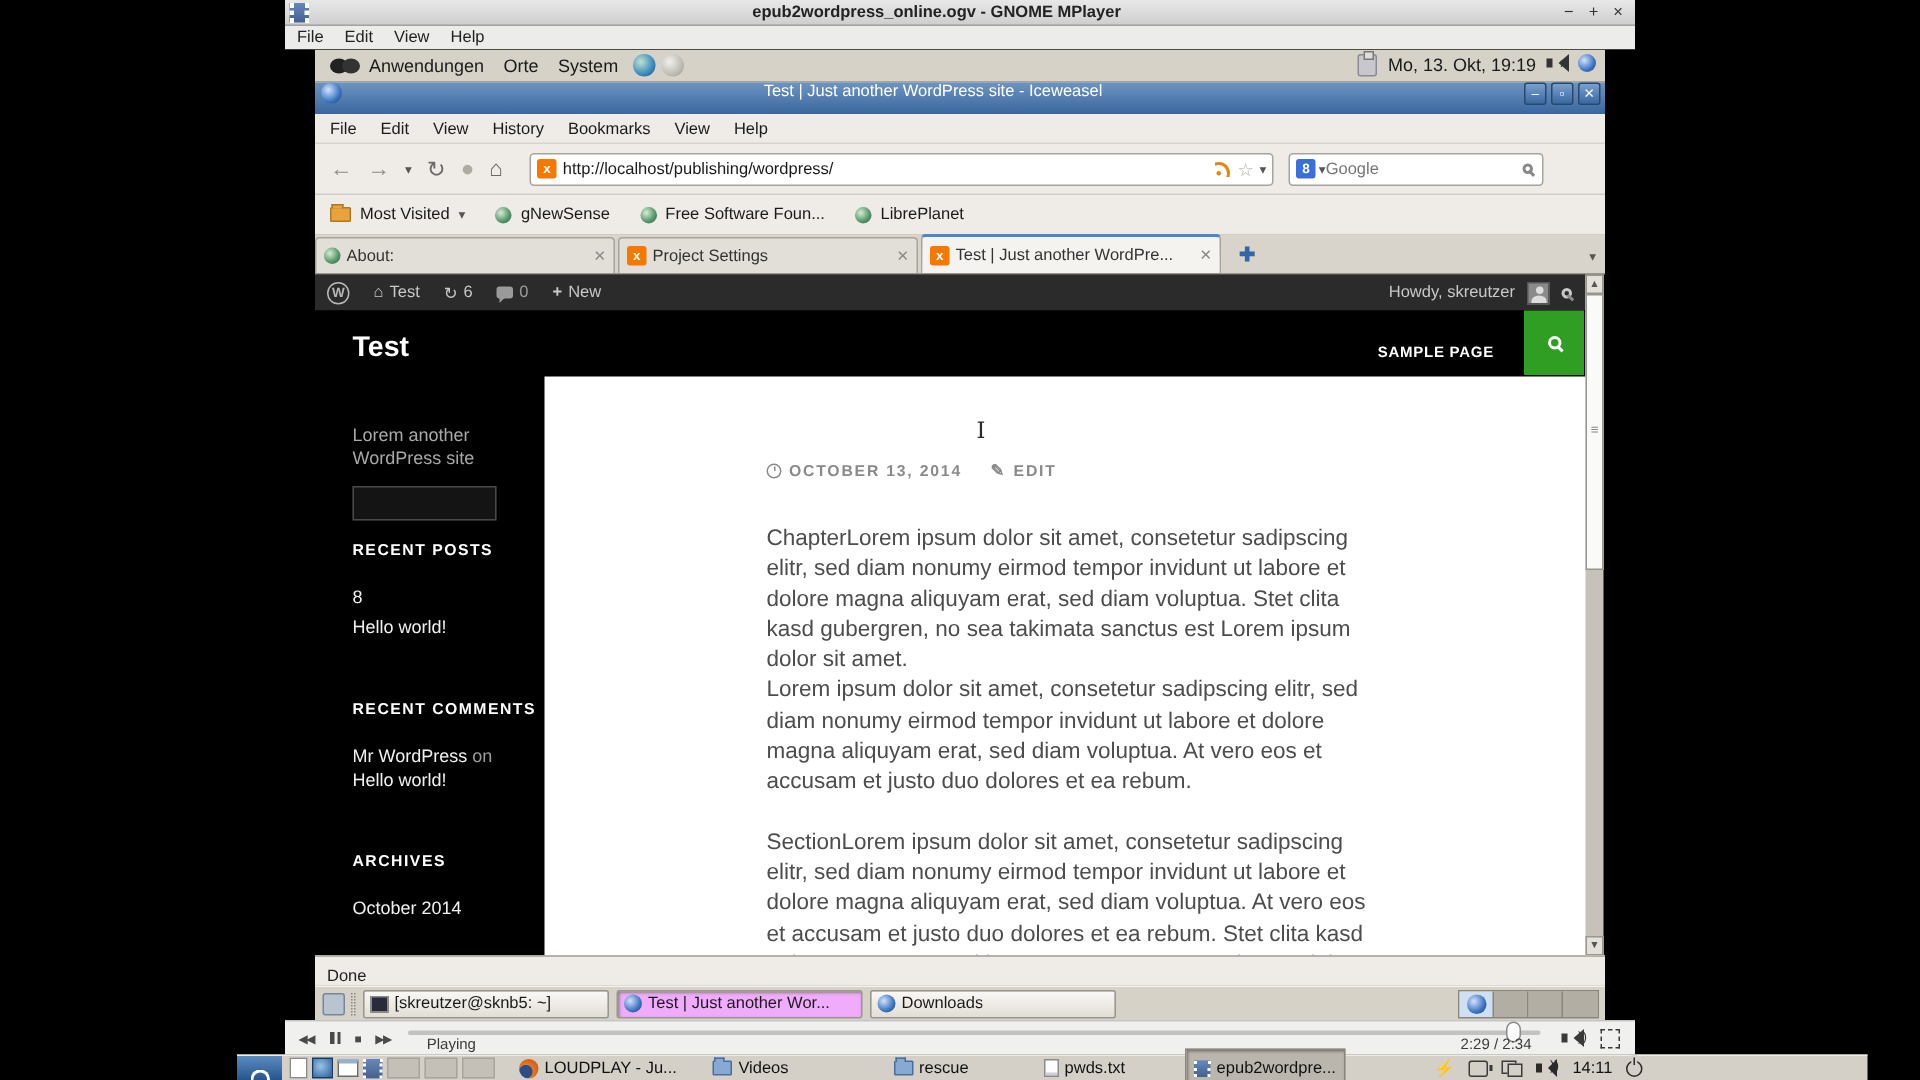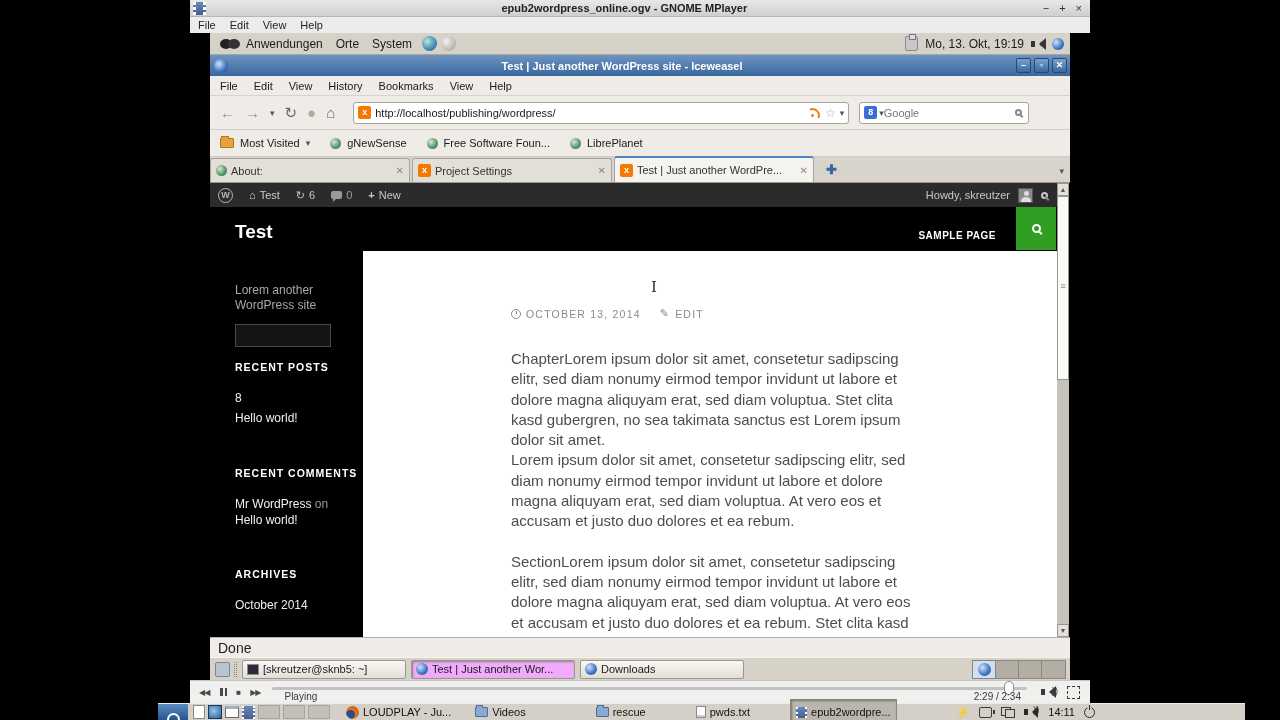--- a/index.html
+++ b/index.html
@@ -24,7 +24,7 @@
   .eyes:before,.eyes:after { content:""; position:absolute; top:0; width:12px; height:10px; background:#222; border-radius:50%; }
   .eyes:before{left:0;} .eyes:after{right:0; background:#333;}
   .orb { width:15px; height:15px; border-radius:50%; display:inline-block; }
-  .gp-right { margin-left:auto; display:flex; align-items:center; gap:7px; margin-right:6px; }
+  .gp-right { margin-left:auto; display:flex; align-items:flex-start; gap:7px; margin-right:6px; }
   .clip-ico { width:13px; height:15px; background:#c8c8cc; border:1px solid #8a8a92; border-radius:2px; position:relative; }
   .clip-ico:before { content:""; position:absolute; left:3px; top:-3px; width:5px; height:4px; border:1px solid #777; background:#ddd; }
   .spk { position:relative; width:14px; height:12px; }

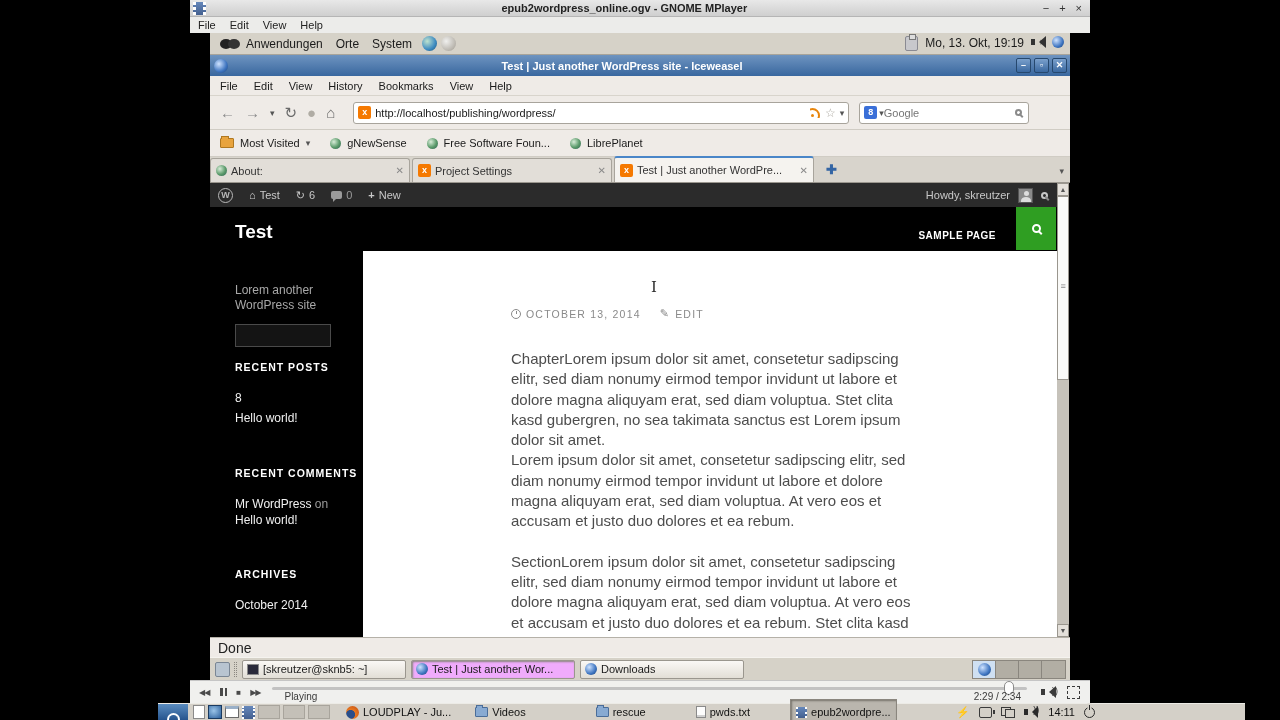--- a/index.html
+++ b/index.html
@@ -34,7 +34,7 @@
 
   
   #browser { position:absolute; left:0; top:22px; right:0; height:602px; background:#efebe7; }
-  .b-title { height:21px; background:linear-gradient(#6e94c0,#39679f); display:flex; align-items:center; color:#fff; font-size:11px; font-weight:bold; }
+  .b-title { height:21px; background:linear-gradient(#6e94c0,#39679f); display:flex; color:#fff; font-size:11px; font-weight:normal; }
   .b-title .t { flex:1; text-align:center; }
   .globe { width:14px; height:14px; border-radius:50%; background:radial-gradient(circle at 35% 35%, #cfe3ff, #3d74c0 60%, #1d3f70); margin-left:4px; }
   .wbtn { width:15px; height:15px; background:linear-gradient(#7aa0cc,#3a68a0); border:1px solid #26486e; border-radius:2px; color:#fff; font-size:9px; line-height:13px; text-align:center; margin-right:3px; }

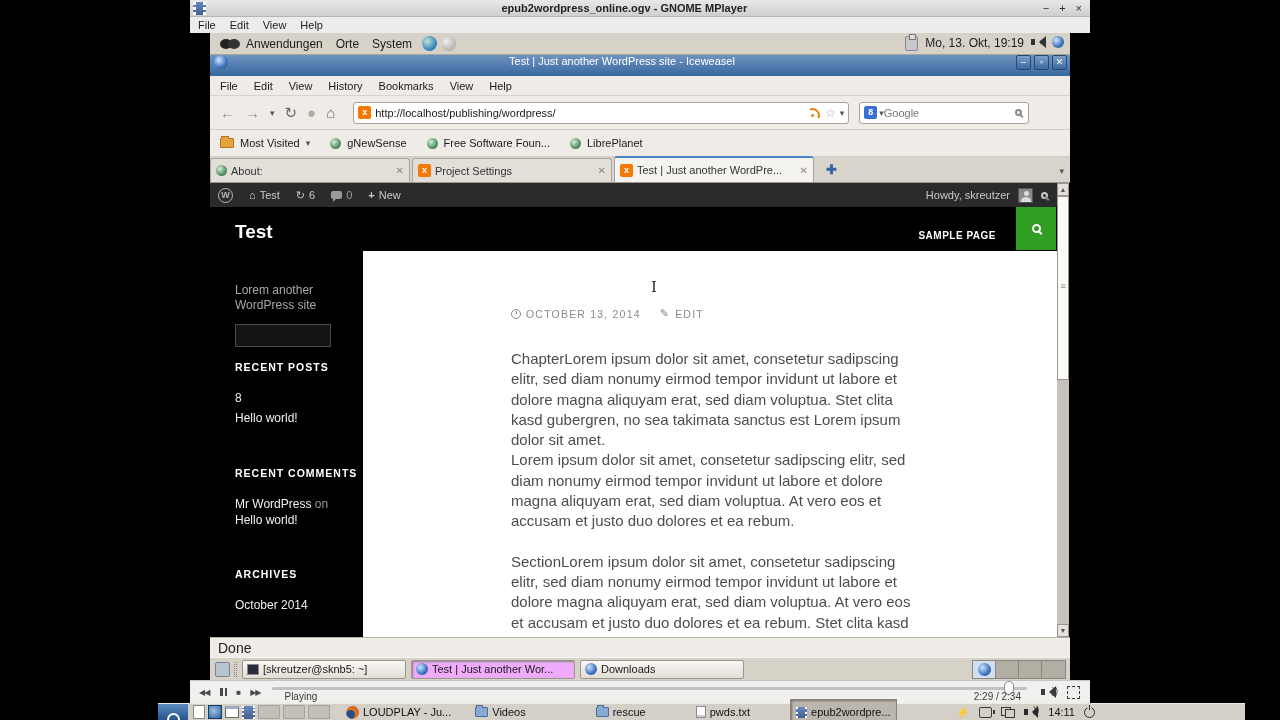--- a/index.html
+++ b/index.html
@@ -91,7 +91,7 @@
   .gray { color:#9a9a9a; }
 
   .content { position:absolute; left:153px; top:44px; right:0; bottom:0; background:#fff; }
-  .meta { position:absolute; left:148px; top:56px; display:flex; align-items:center; gap:5px; color:#8a8a8a; font-size:10.5px; letter-spacing:1.2px; }
+  .meta { position:absolute; left:148px; top:56px; display:flex; align-items:center; gap:5px; color:#8a8a8a; font-size:10.5px; letter-spacing:1.2px;font-weight:bold; }
   .clock-ico { width:10px; height:10px; border:1.2px solid #8a8a8a; border-radius:50%; position:relative; }
   .clock-ico:before { content:""; position:absolute; left:3.6px; top:1.5px; width:1.2px; height:3.2px; background:#8a8a8a; }
   .pencil { color:#8a8a8a; font-size:11px; margin-left:14px; }

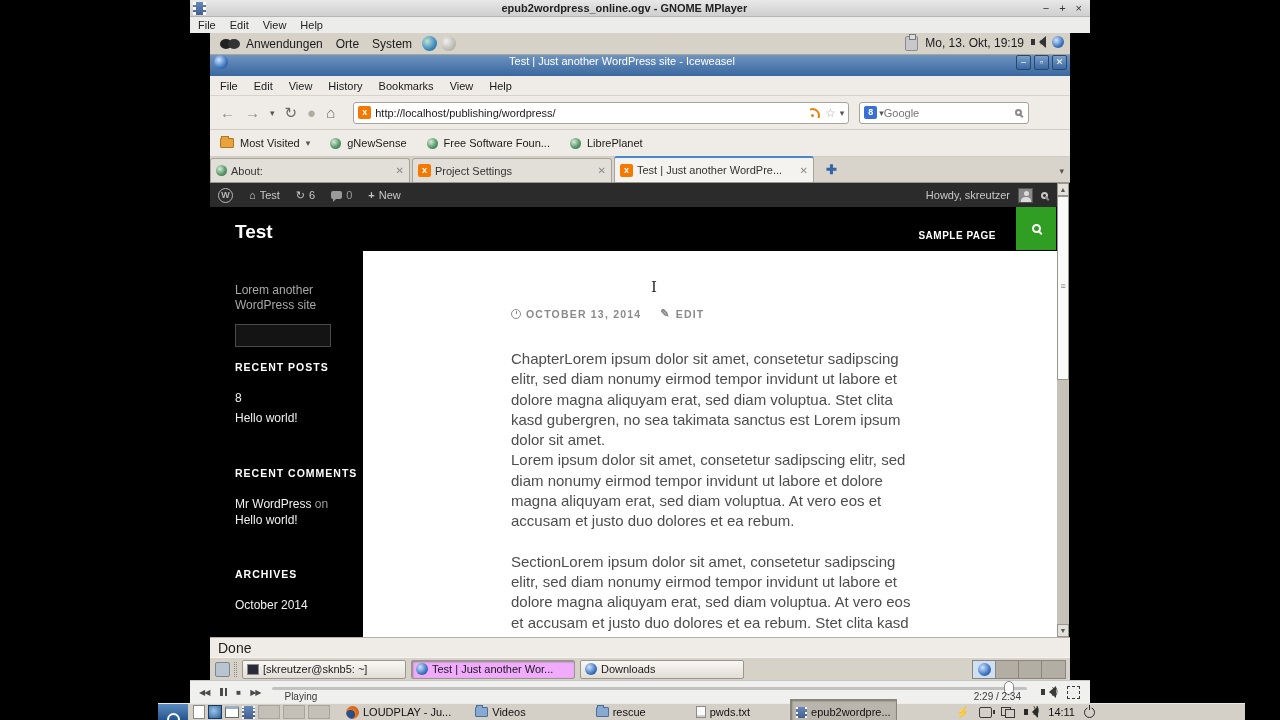--- a/index.html
+++ b/index.html
@@ -105,7 +105,7 @@
   .sb-thumb { position:absolute; left:0; top:13px; width:12px; height:184px; background:#fafaf8; border:1px solid #9a968e; }
   .sb-thumb:after { content:"≡"; position:absolute; left:2.5px; top:50%; margin-top:-7px; color:#8a8a8a; font-size:9px; }
 
-  .b-status { position:absolute; left:0; bottom:0; right:0; height:20px; background:#efebe7; border-top:1px solid #b5b1a8; font-size:14px; color:#222; display:flex; align-items:center; padding-left:8px; }
+  .b-status { position:absolute; left:0; bottom:0; right:0; height:20px; background:#efebe7; border-top:1px solid #b5b1a8; font-size:11px; color:#222; display:flex; align-items:flex-end; padding-left:8px; }
 
   
   .vtask { position:absolute; left:0; bottom:0; right:0; height:23px; background:#d6d2c8; border-top:1px solid #f5f3ef; display:flex; align-items:center; }

